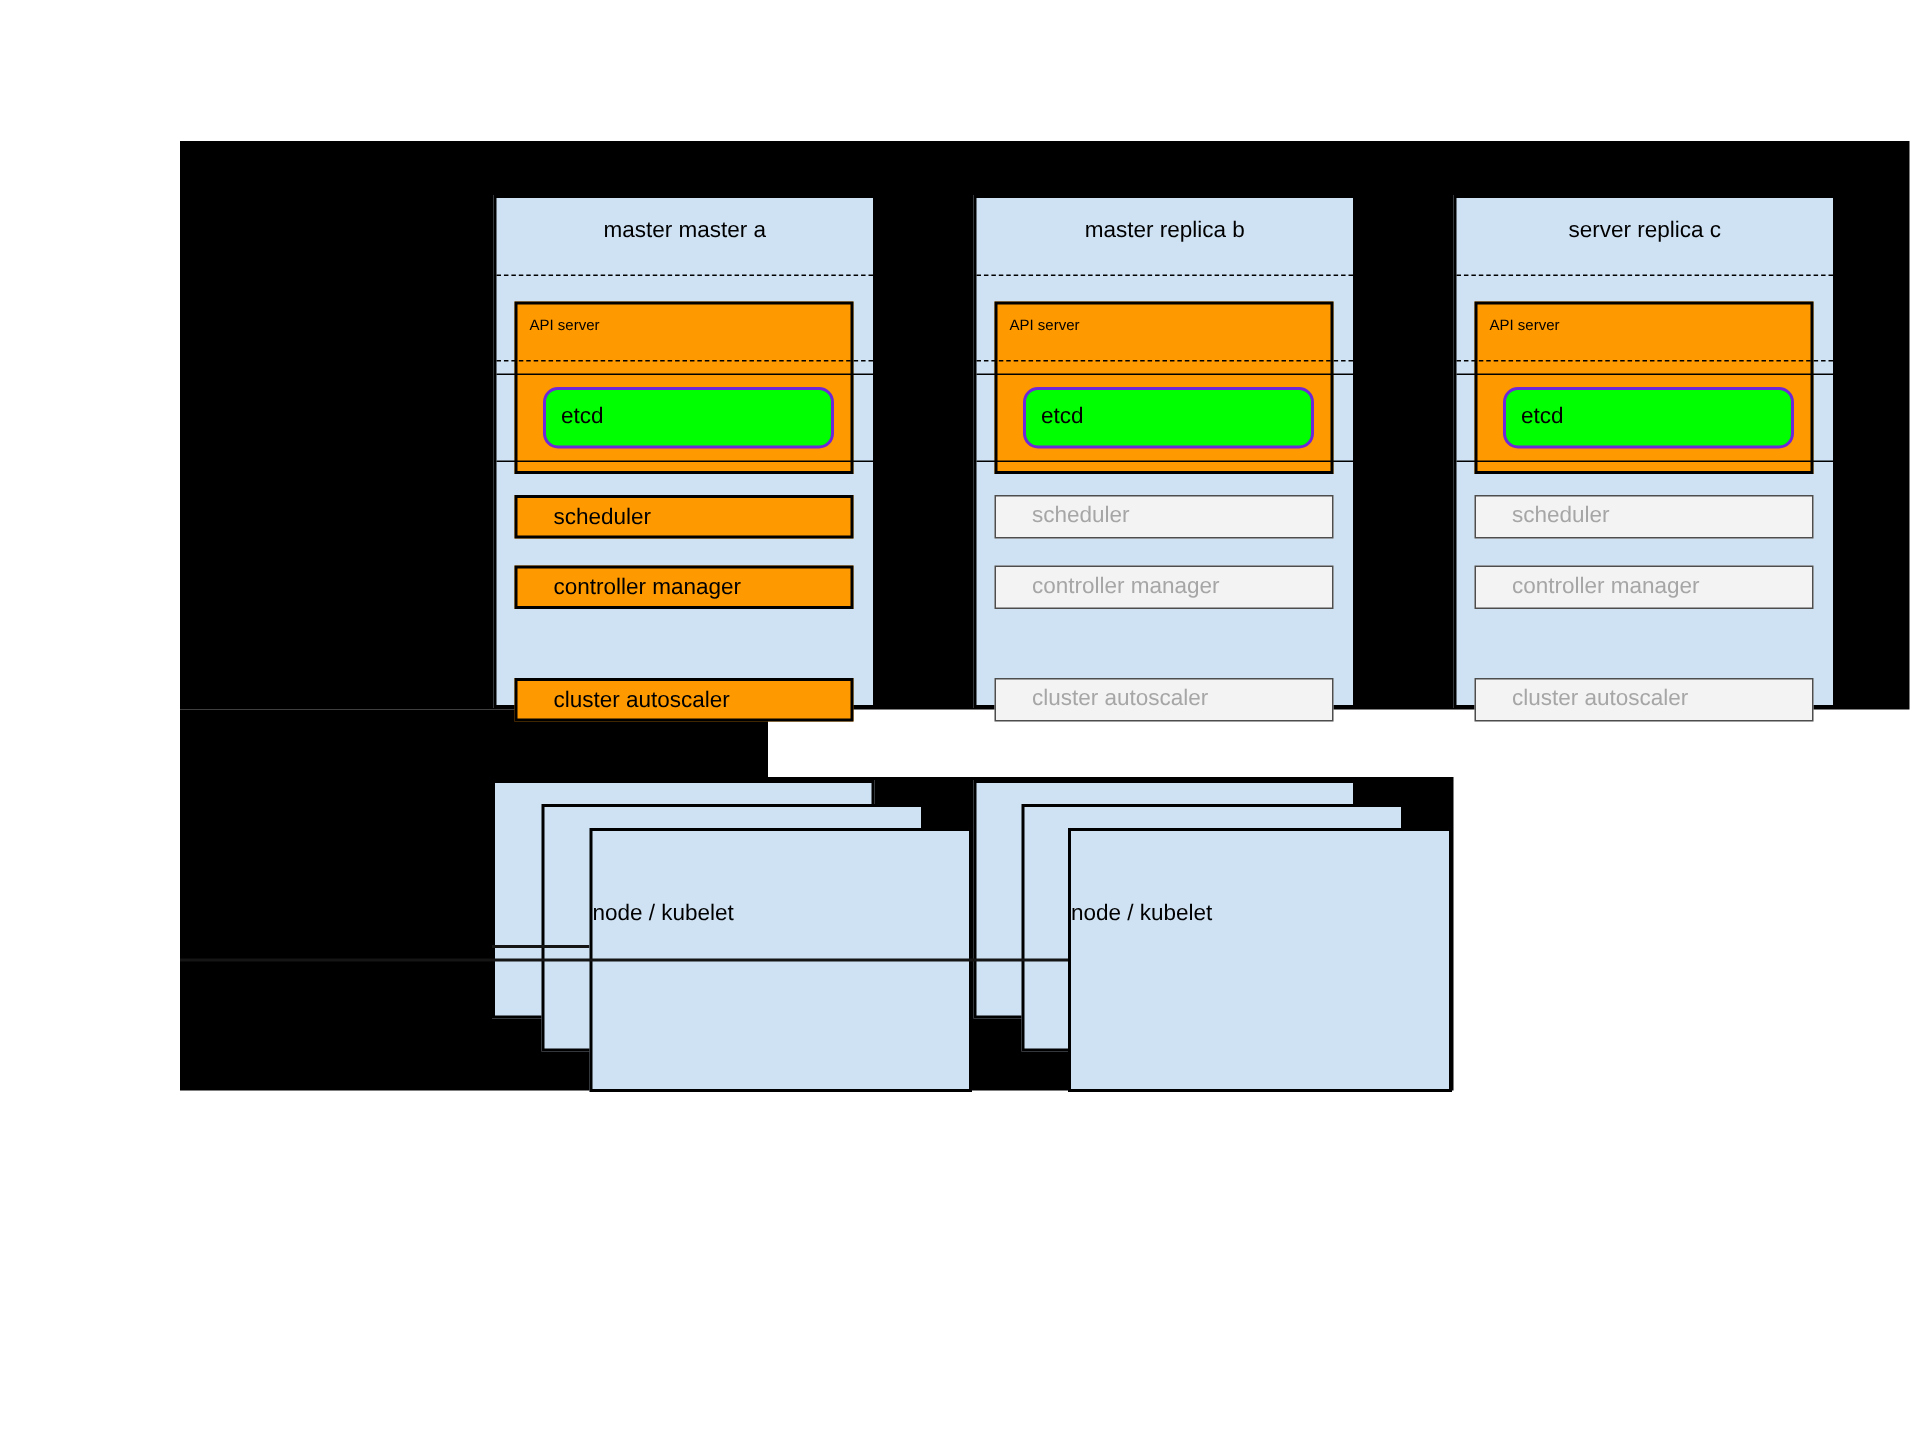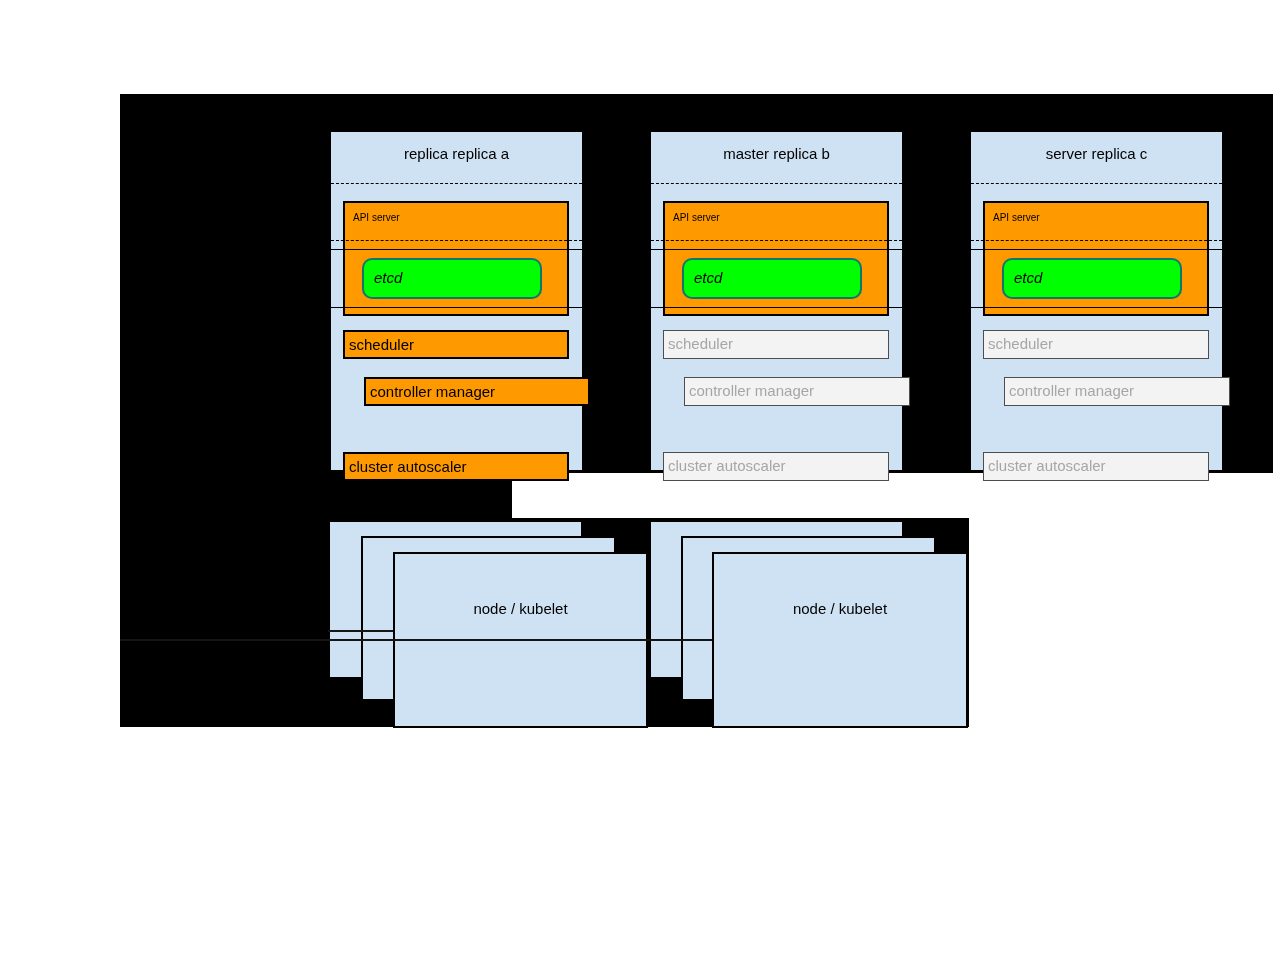--- a/index.html
+++ b/index.html
@@ -43,7 +43,7 @@
   <div class="abs black" style="left:120px;top:518px;width:849px;height:209px;"></div>
 
   <div class="replica" style="left:329px;">
-    <div class="rtitle">replica replica a</div>
+    <div class="rtitle">master master a</div>
     <div class="hline dashed" style="top:51px;"></div>
     <div class="apibox">
       <div class="apilabel">API server</div>

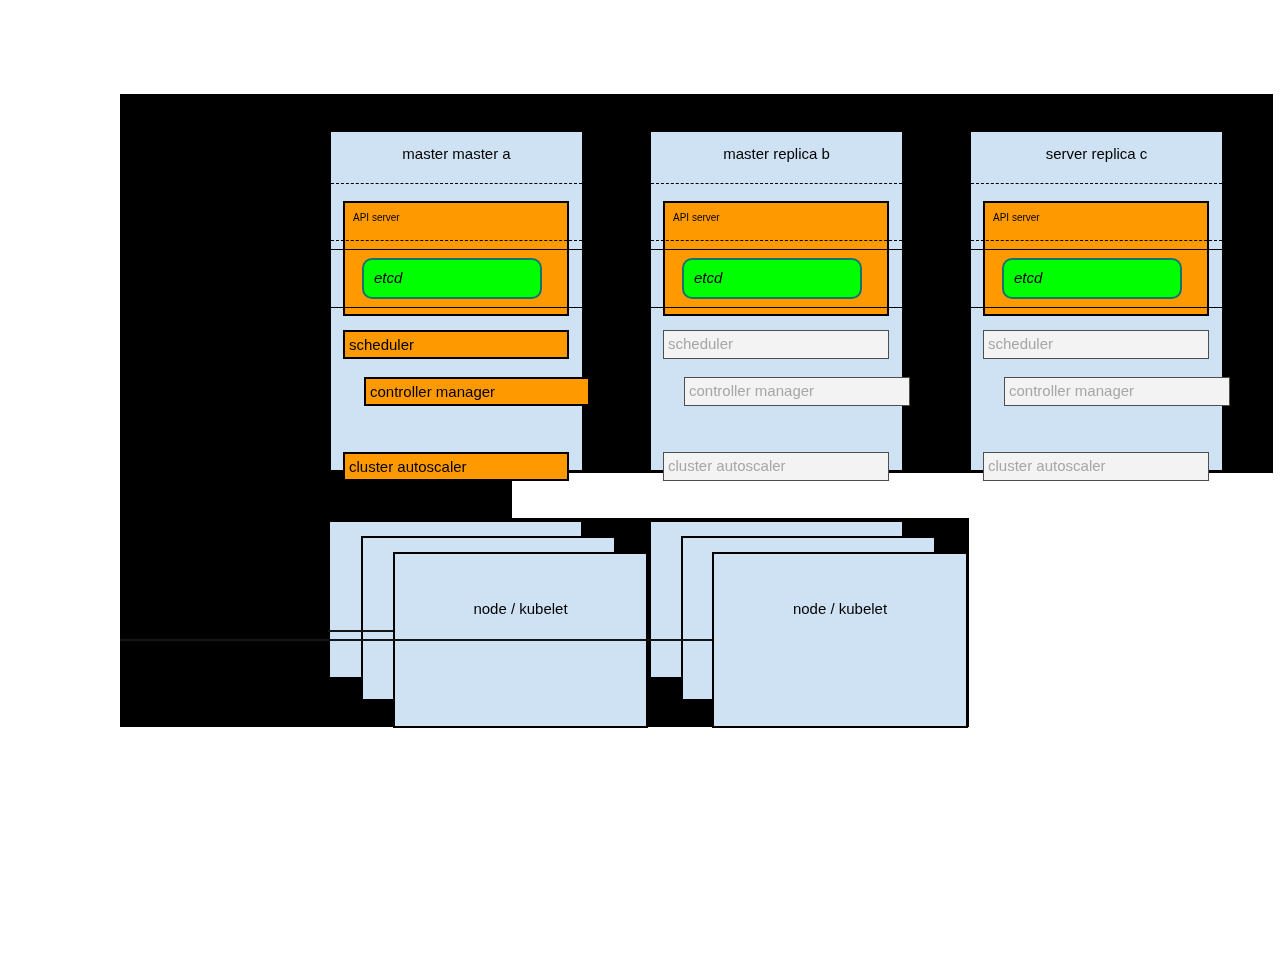--- a/index.html
+++ b/index.html
@@ -17,8 +17,8 @@
   .apibox{position:absolute;left:12px;top:69px;width:226px;height:115px;background:#ff9900;
           border:2px solid #000;box-sizing:border-box;}
   .apilabel{position:absolute;top:9px;left:8px;font-size:10px;}
-  .etcd{position:absolute;left:29px;top:124px;width:180px;height:41px;background:#00ff00;
-        border:2px solid #0f766e;border-radius:10px;box-sizing:border-box;font-style:italic;}
+  .etcd{position:absolute;left:29px;top:124px;width:194px;height:41px;background:#00ff00;
+        border:2px solid #6d28d9;border-radius:10px;box-sizing:border-box;}
   .etcdlabel{position:absolute;top:9px;left:10px;font-size:15px;}
   .minor{position:absolute;left:12px;width:226px;height:29px;box-sizing:border-box;
          font-size:15px;line-height:26px;}

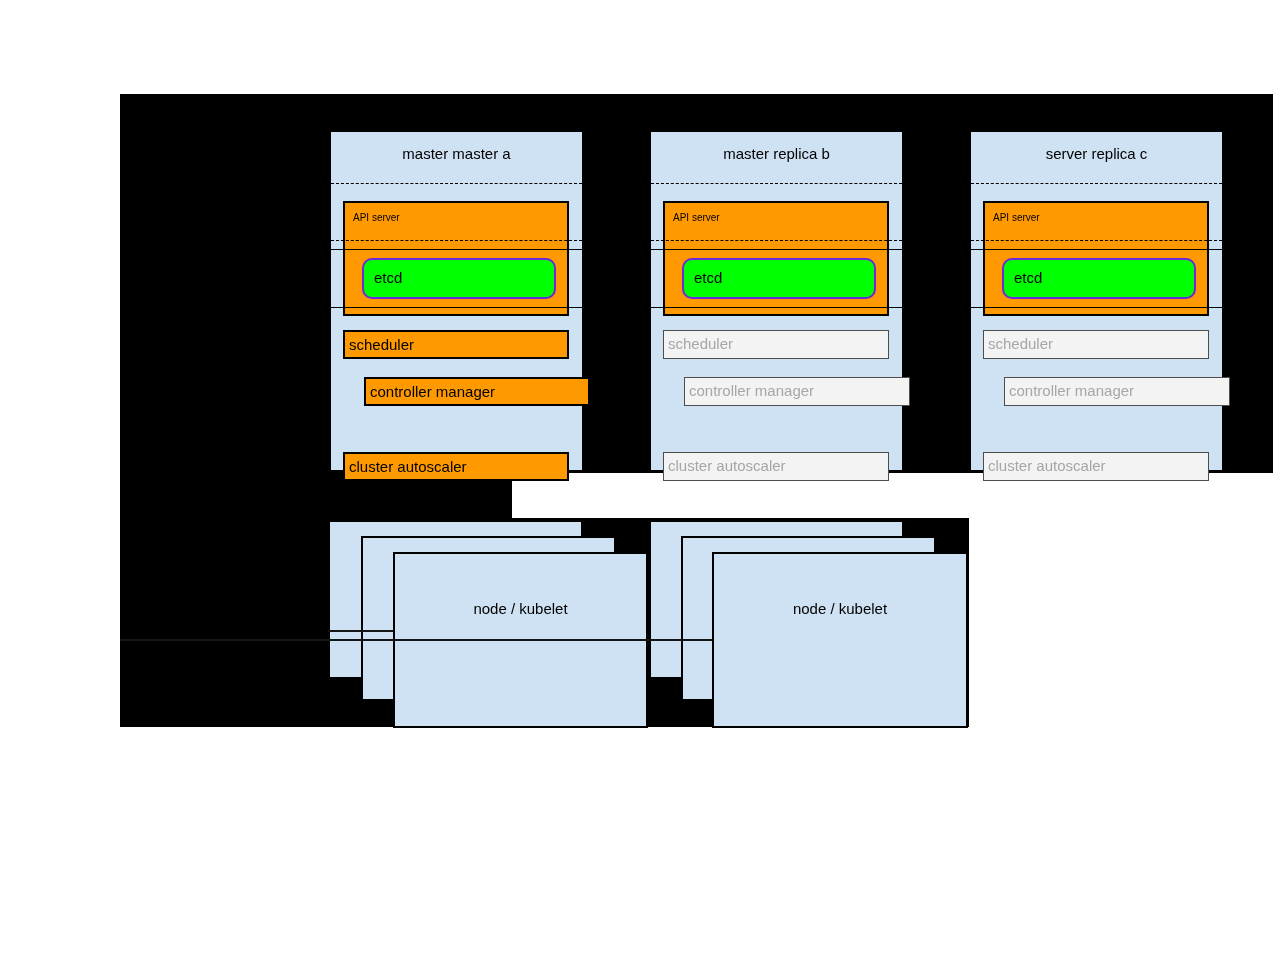--- a/index.html
+++ b/index.html
@@ -22,7 +22,7 @@
   .etcdlabel{position:absolute;top:9px;left:10px;font-size:15px;}
   .minor{position:absolute;left:12px;width:226px;height:29px;box-sizing:border-box;
          font-size:15px;line-height:26px;}
-  .minor span{padding-left:4px;}
+  .minor span{padding-left:24px;}
   .minor.on{background:#ff9900;border:2px solid #000;color:#000;}
   .minor.off{background:#f3f3f3;border:1px solid #4d4d4d;color:#a6a6a6;}
   .m-sched{top:198px;}

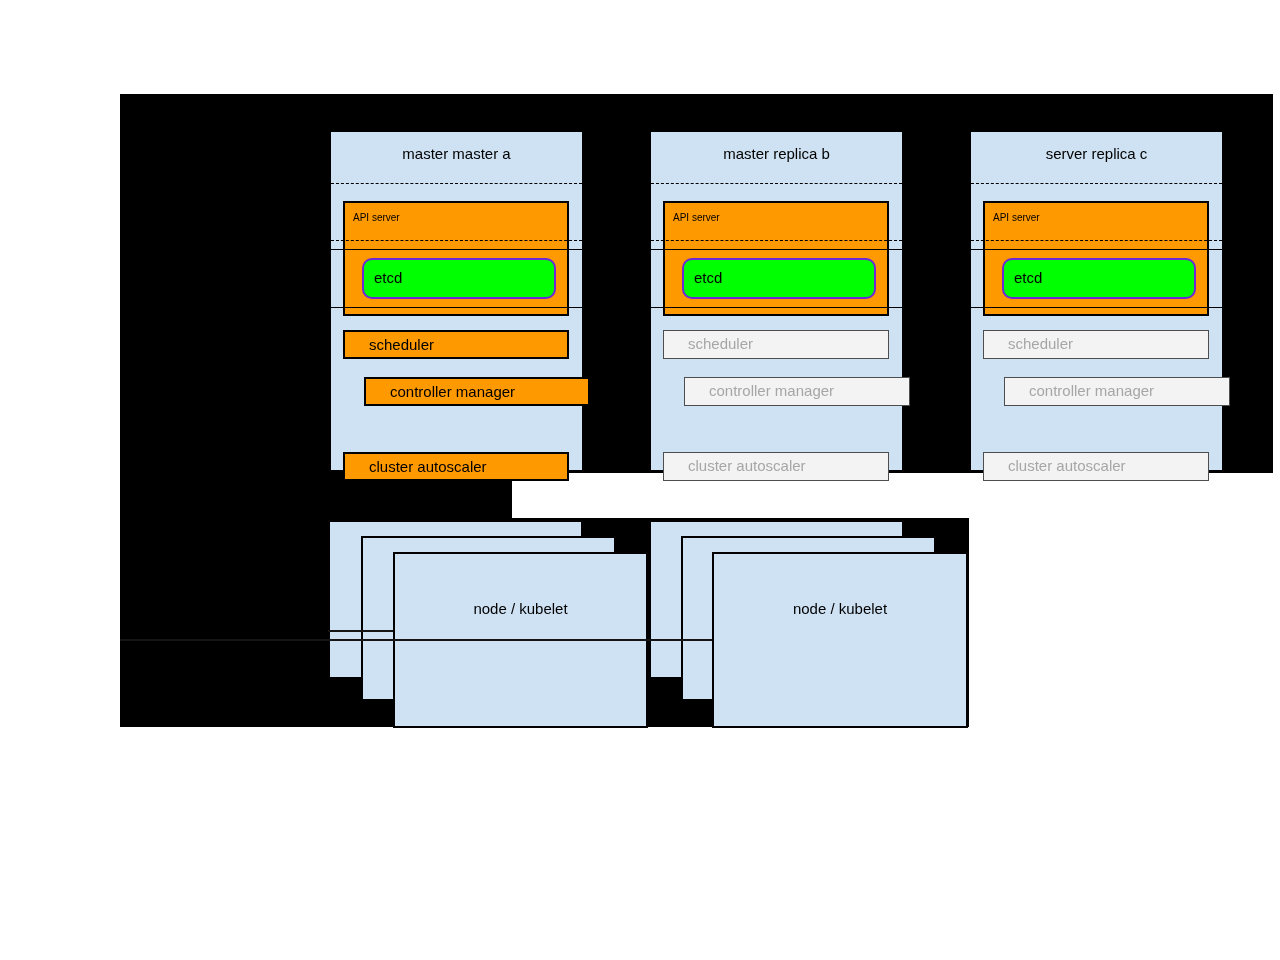--- a/index.html
+++ b/index.html
@@ -26,7 +26,7 @@
   .minor.on{background:#ff9900;border:2px solid #000;color:#000;}
   .minor.off{background:#f3f3f3;border:1px solid #4d4d4d;color:#a6a6a6;}
   .m-sched{top:198px;}
-  .m-ctrl{top:245px;margin-left:21px;}
+  .m-ctrl{top:245px;}
   .m-auto{top:293px;margin-top:27px;}
   
   .nodebox{position:absolute;background:#cfe2f3;border:2px solid #000;box-sizing:border-box;}

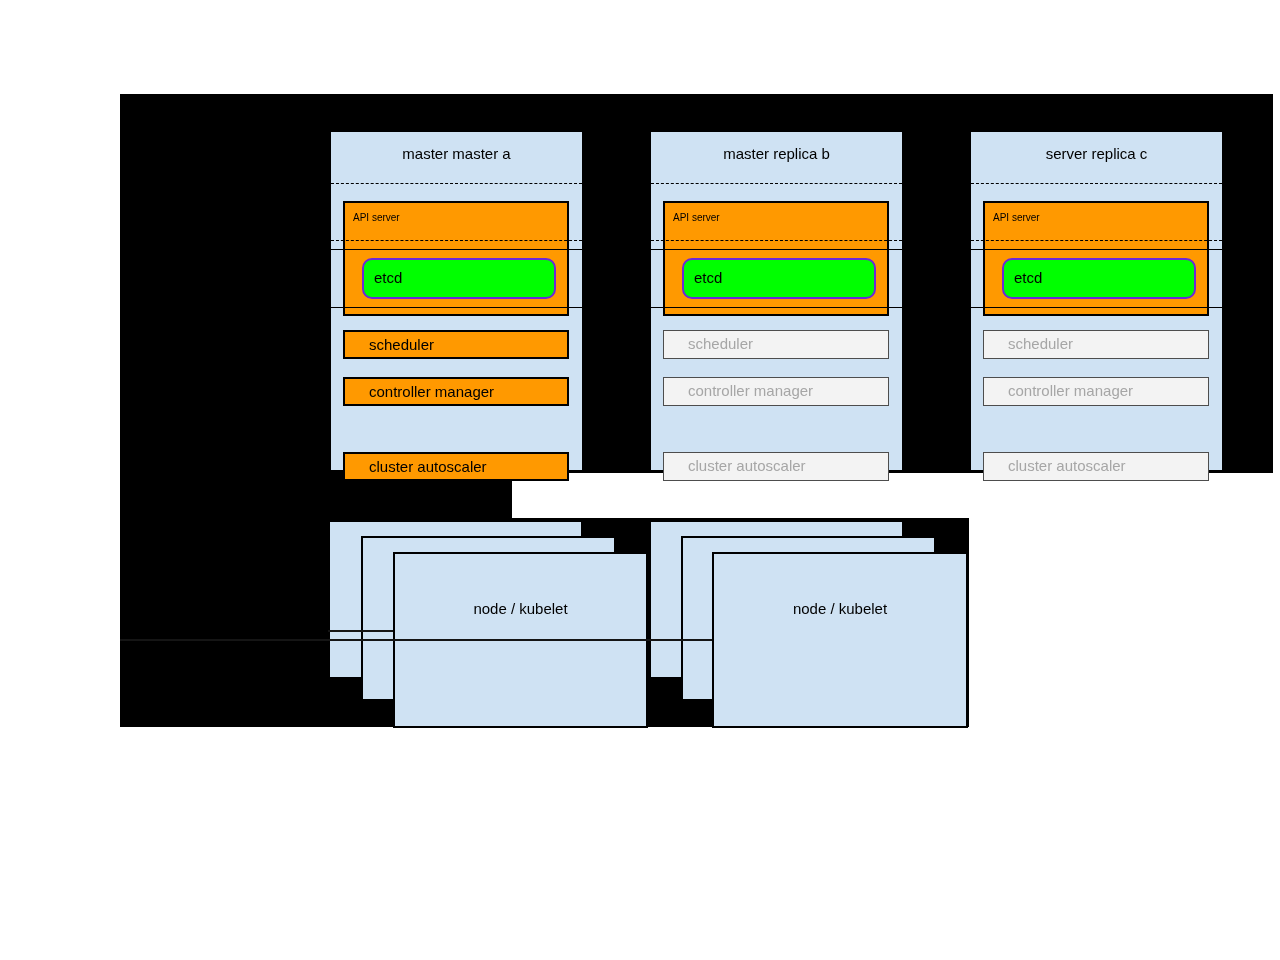--- a/index.html
+++ b/index.html
@@ -30,7 +30,7 @@
   .m-auto{top:293px;margin-top:27px;}
   
   .nodebox{position:absolute;background:#cfe2f3;border:2px solid #000;box-sizing:border-box;}
-  .nodelabel{position:absolute;left:0;right:0;top:46px;text-align:center;font-size:15px;}
+  .nodelabel{position:absolute;left:0;right:0;top:46px;text-align:left;font-size:15px;}
   .connline{position:absolute;height:2px;background:#151515;}
 </style>
 </head>

